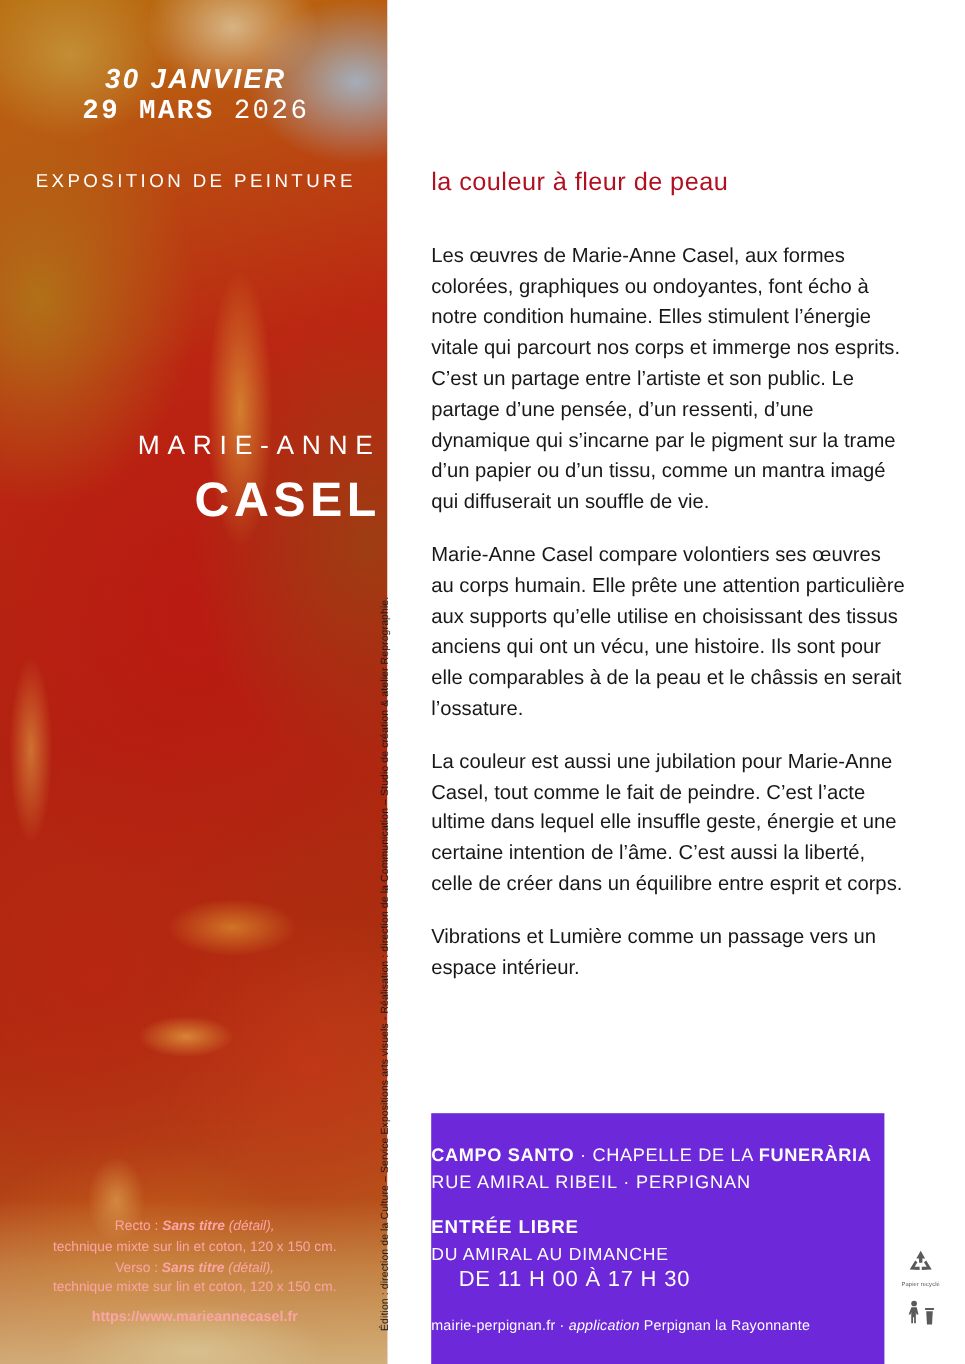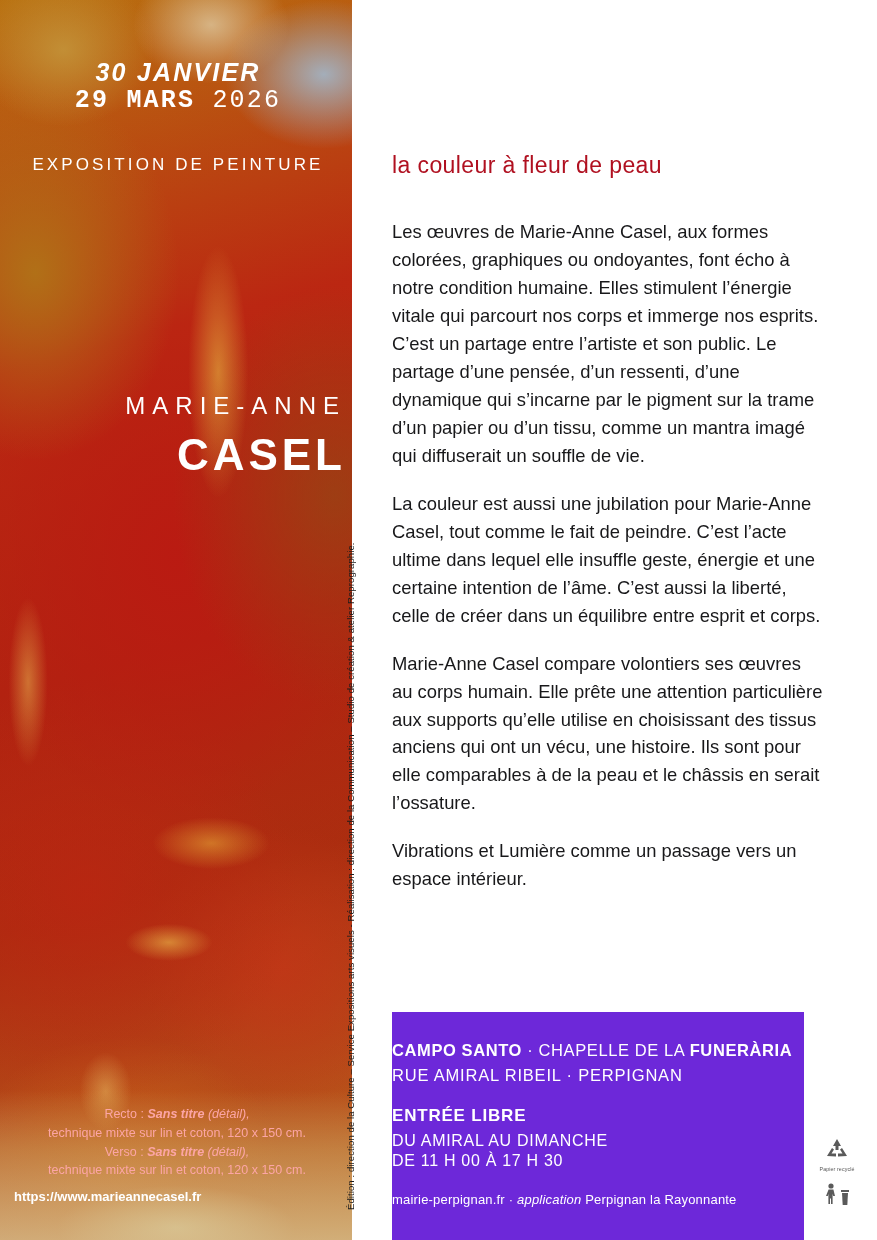--- a/index.html
+++ b/index.html
@@ -297,8 +297,8 @@
     <div class="headline">la couleur à fleur de peau</div>
     <div class="body-copy">
       <p>Les œuvres de Marie-Anne Casel, aux formes colorées, graphiques ou ondoyantes, font écho à notre condition humaine. Elles stimulent l’énergie vitale qui parcourt nos corps et immerge nos esprits. C’est un partage entre l’artiste et son public. Le partage d’une pensée, d’un ressenti, d’une dynamique qui s’incarne par le pigment sur la trame d’un papier ou d’un tissu, comme un mantra imagé qui diffuserait un souffle de vie.</p>
+      <p>Marie-Anne Casel compare volontiers ses œuvres au corps humain. Elle prête une attention particulière aux supports qu’elle utilise en choisissant des tissus anciens qui ont un vécu, une histoire. Ils sont pour elle comparables à de la peau et le châssis en serait l’ossature.</p>
       <p>La couleur est aussi une jubilation pour Marie-Anne Casel, tout comme le fait de peindre. C’est l’acte ultime dans lequel elle insuffle geste, énergie et une certaine intention de l’âme. C’est aussi la liberté, celle de créer dans un équilibre entre esprit et corps.</p>
-      <p>Marie-Anne Casel compare volontiers ses œuvres au corps humain. Elle prête une attention particulière aux supports qu’elle utilise en choisissant des tissus anciens qui ont un vécu, une histoire. Ils sont pour elle comparables à de la peau et le châssis en serait l’ossature.</p>
       <p>Vibrations et Lumière comme un passage vers un espace intérieur.</p>
     </div>
   </div>

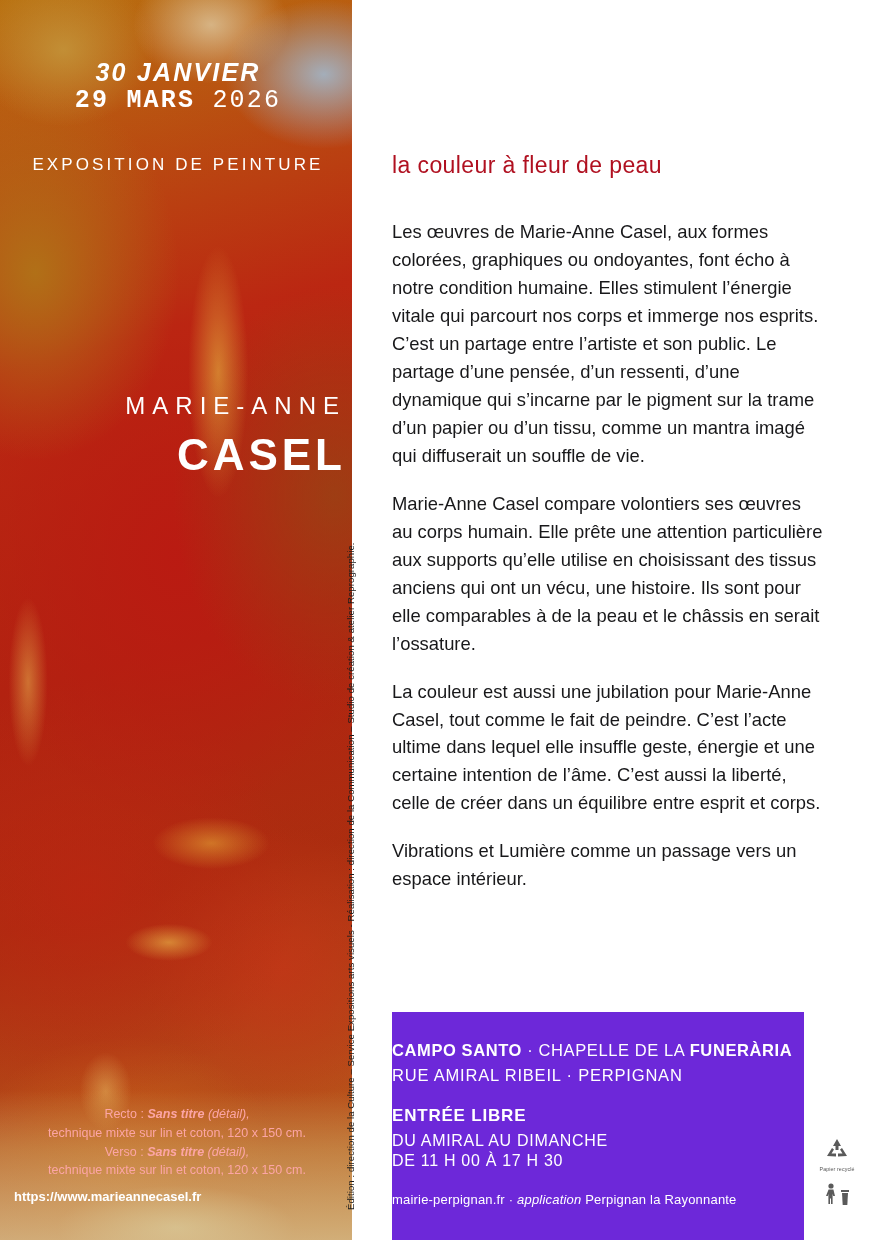--- a/index.html
+++ b/index.html
@@ -221,9 +221,10 @@
     margin-top: 6px;
   }
   .info-hours {
-    font-size: 16px;
+    font-size: 20px;
     letter-spacing: 0.7px;
     margin-top: 2px;
+    padding-left: 25px;
   }
   .info-foot {
     font-size: 13px;

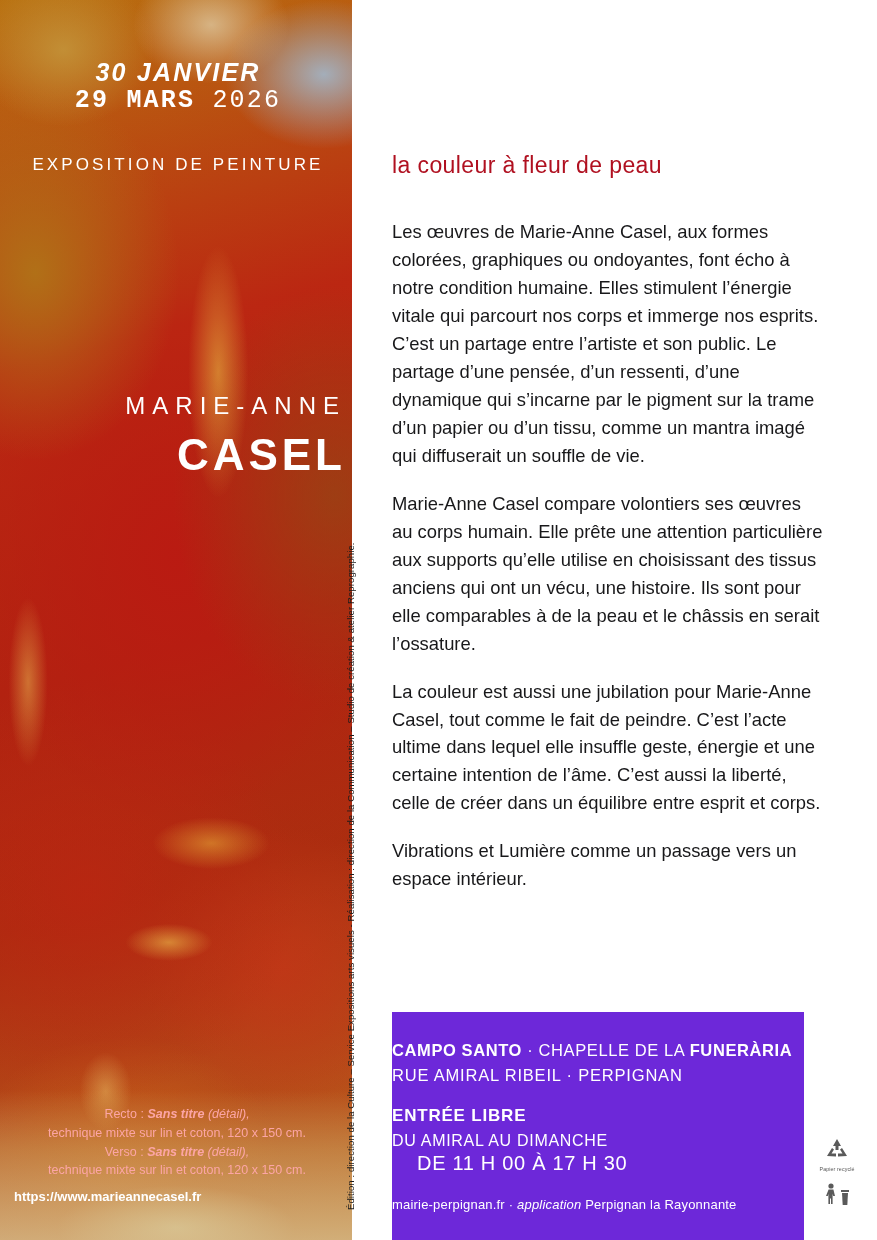--- a/index.html
+++ b/index.html
@@ -135,8 +135,8 @@
     left: 14px;
     bottom: 36px;
     width: 326px;
-    text-align: left;
-    color: #ffffff;
+    text-align: center;
+    color: #fca5a5;
     font-size: 13px;
     font-weight: 700;
   }

